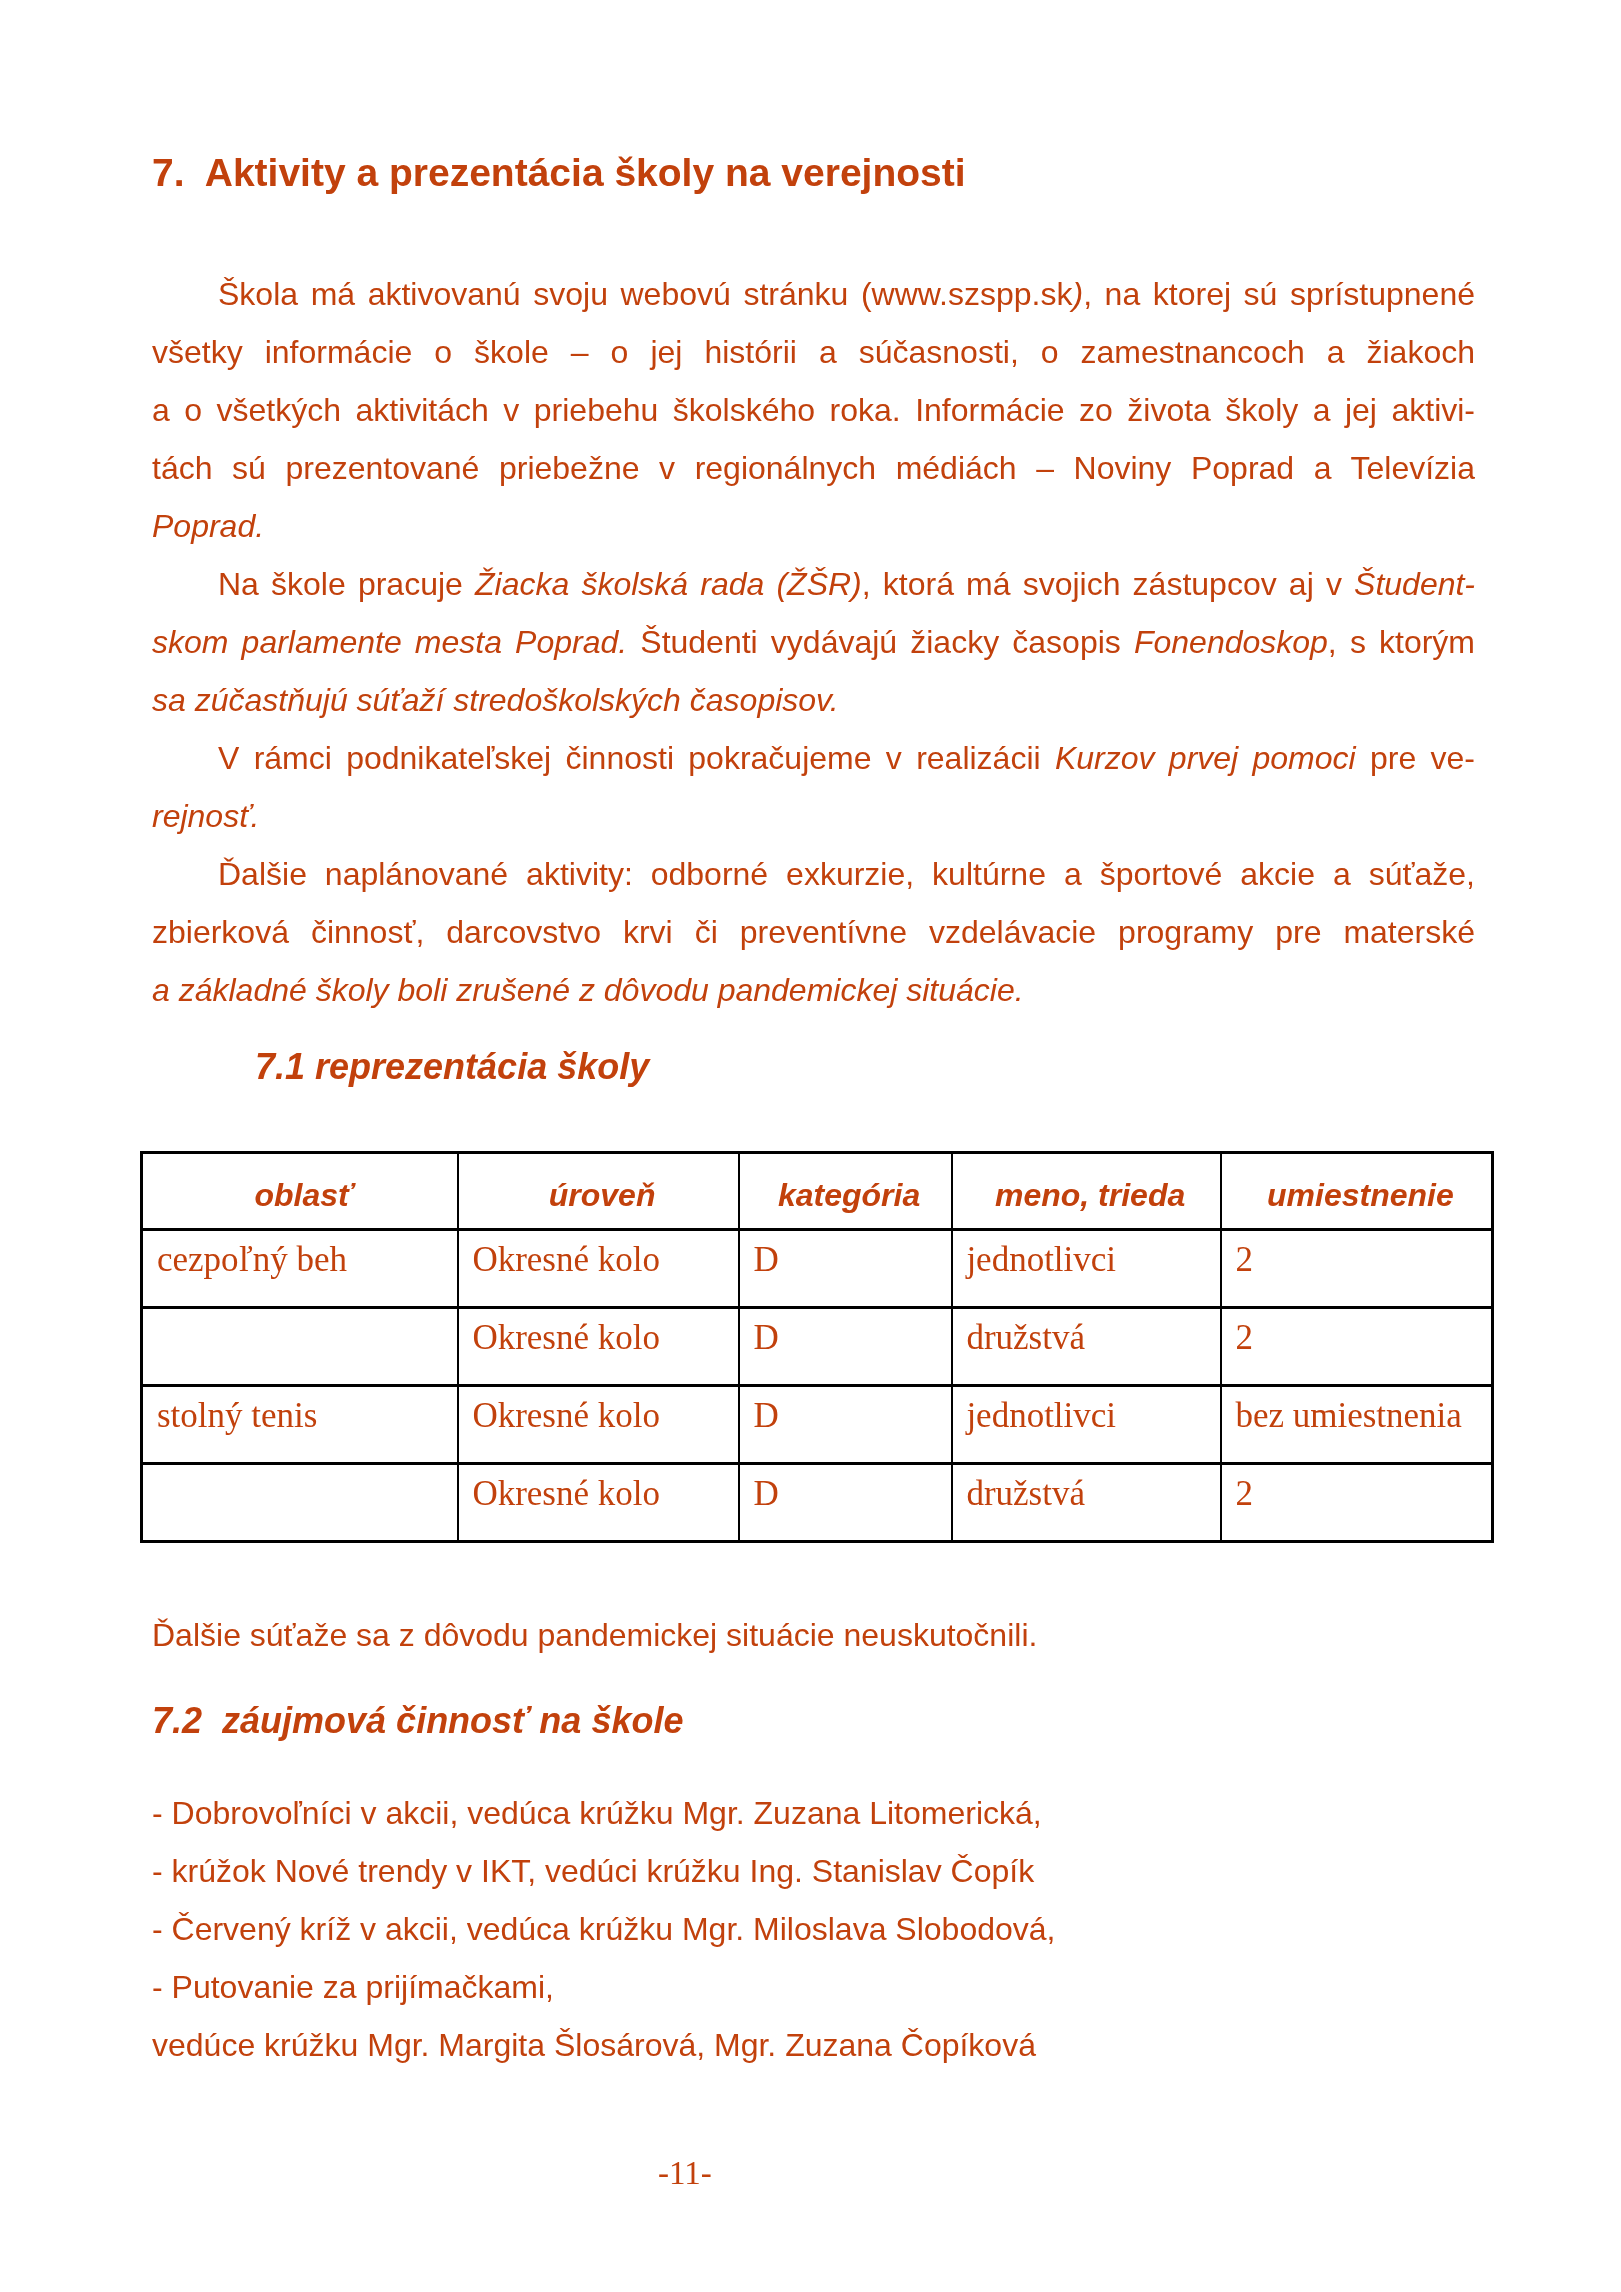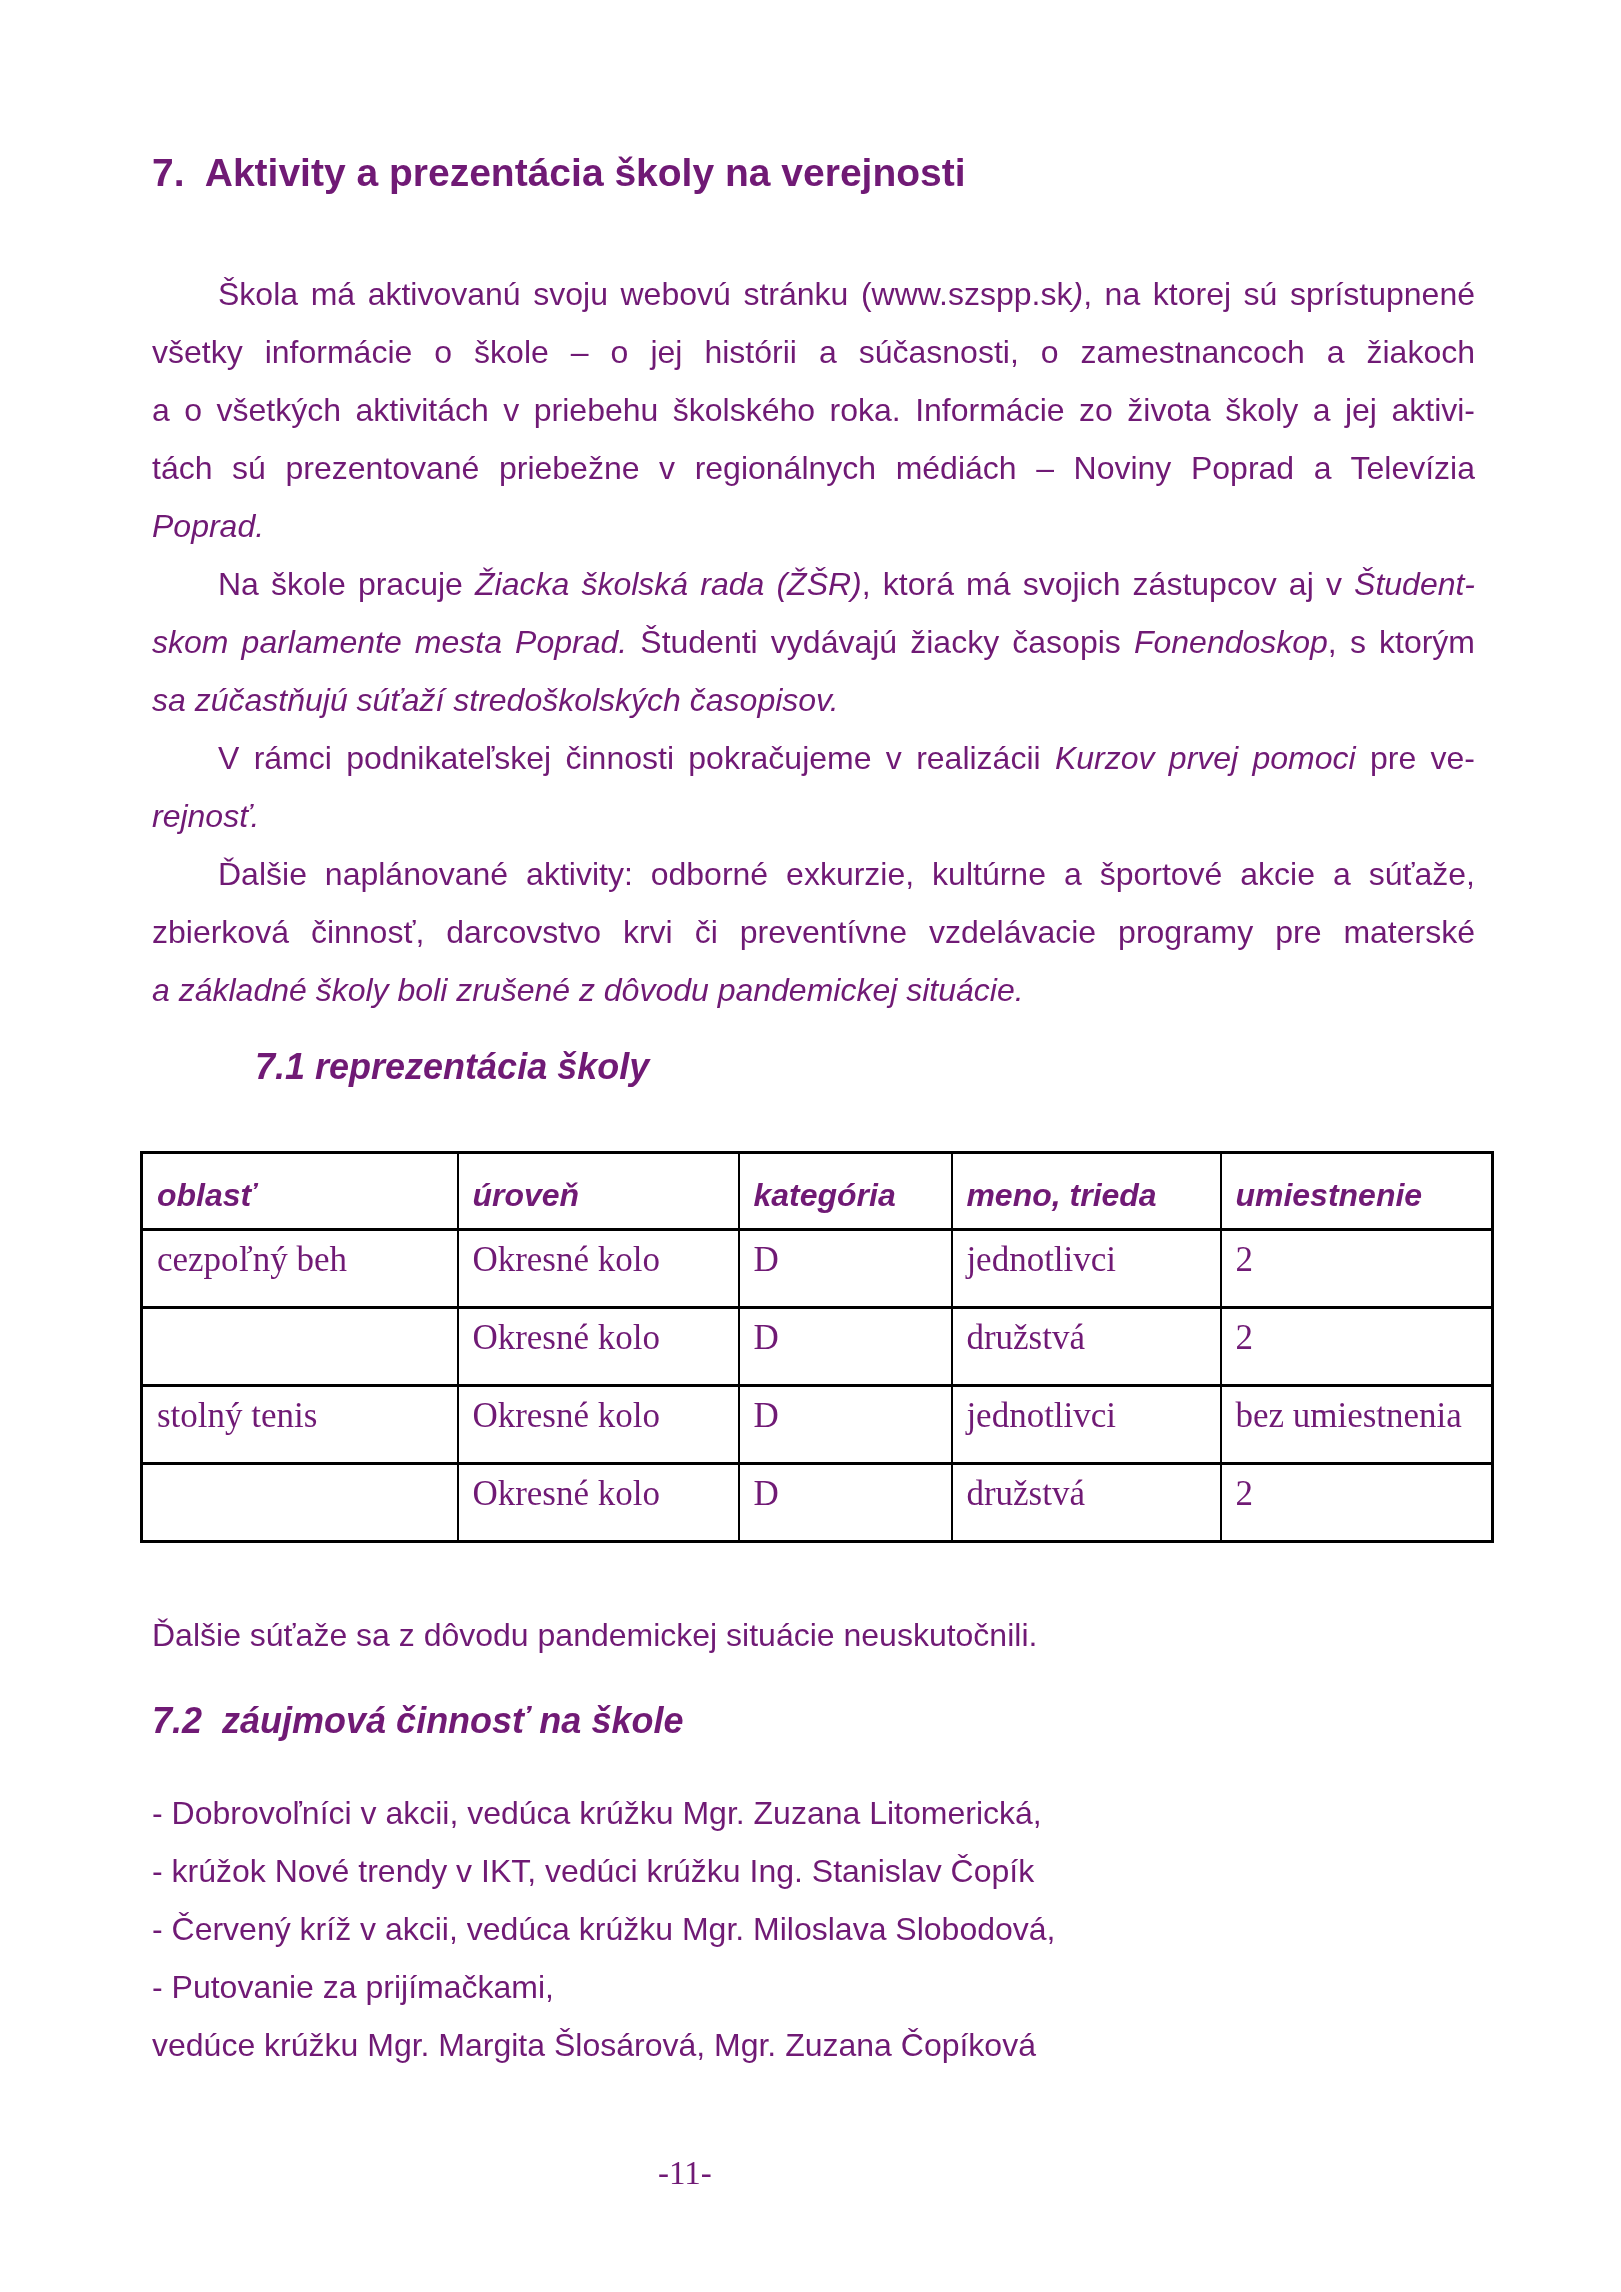--- a/index.html
+++ b/index.html
@@ -9,7 +9,7 @@
     width: 1621px;
     height: 2293px;
     background: #ffffff;
-    color: #701a75;
+    color: #c2410c;
     padding: 147px 146px 0 152px;
     font-family: "Liberation Sans", sans-serif;
     overflow: hidden;

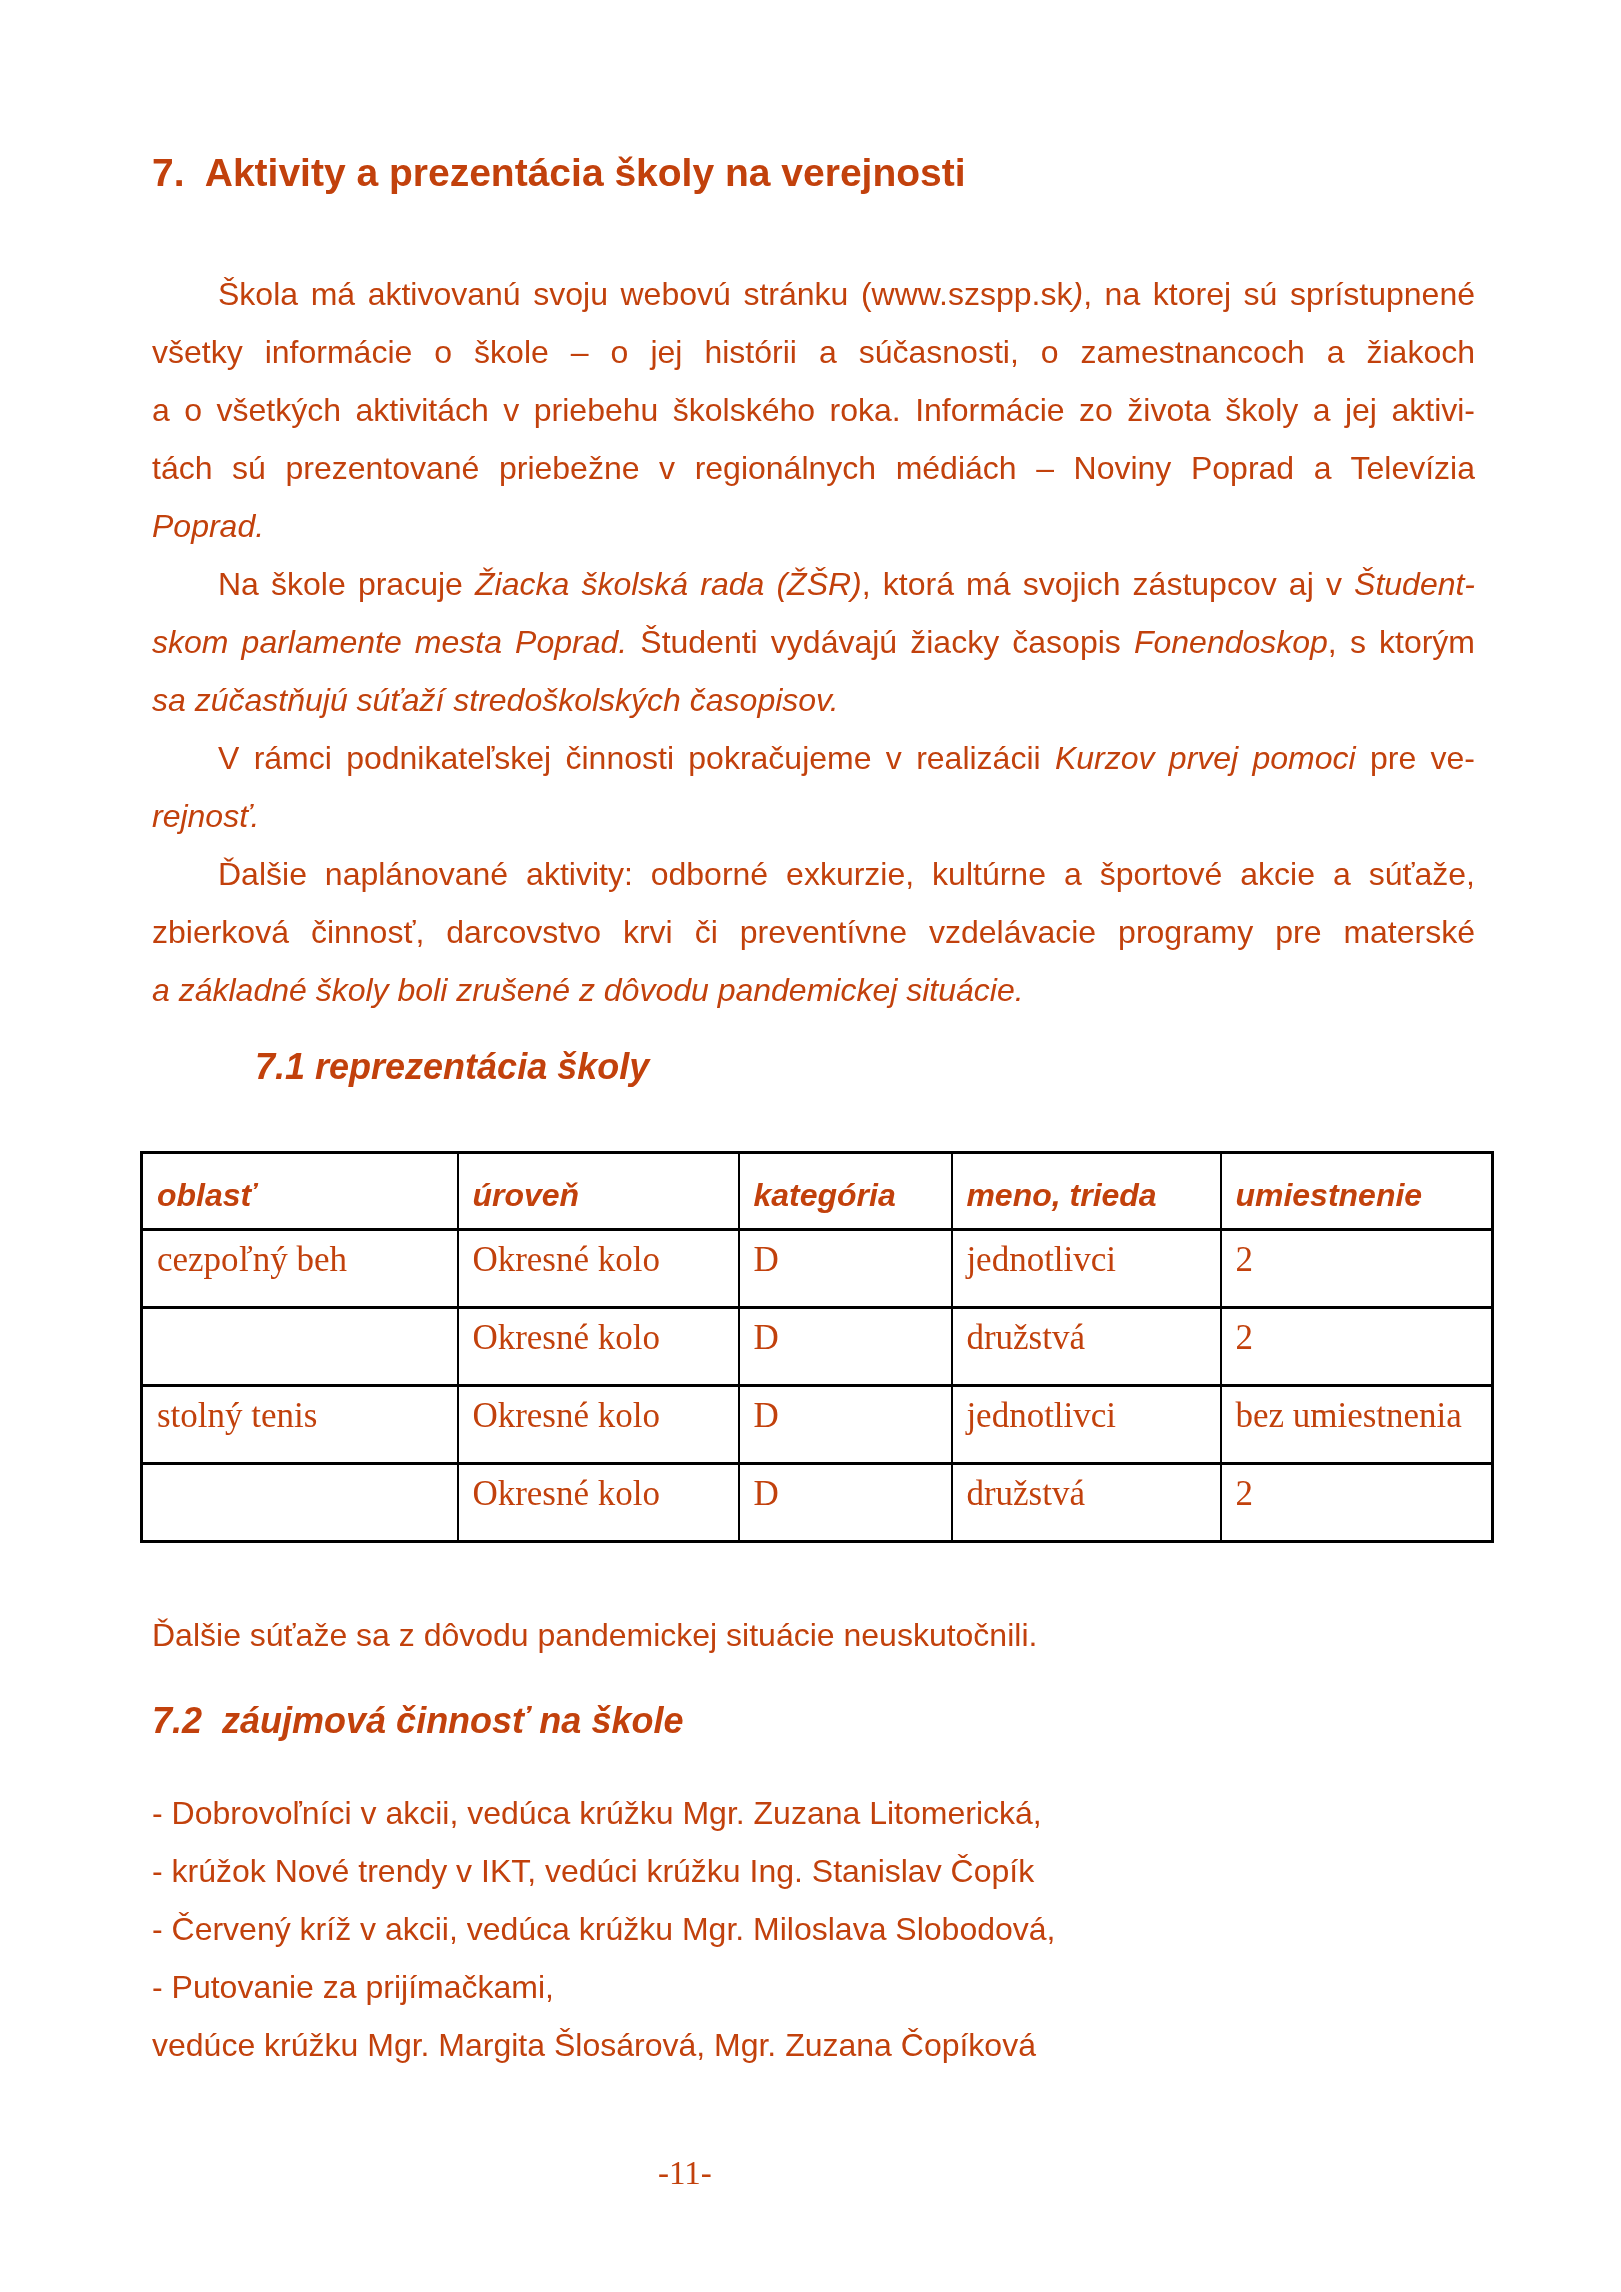--- a/index.html
+++ b/index.html
@@ -52,7 +52,7 @@
   table.rep th {
     height: 77px;
     vertical-align: bottom;
-    text-align: left;
+    text-align: center;
     padding: 0 5.9px 13.7px 13.7px;
     font-weight: bold;
     font-style: italic;

